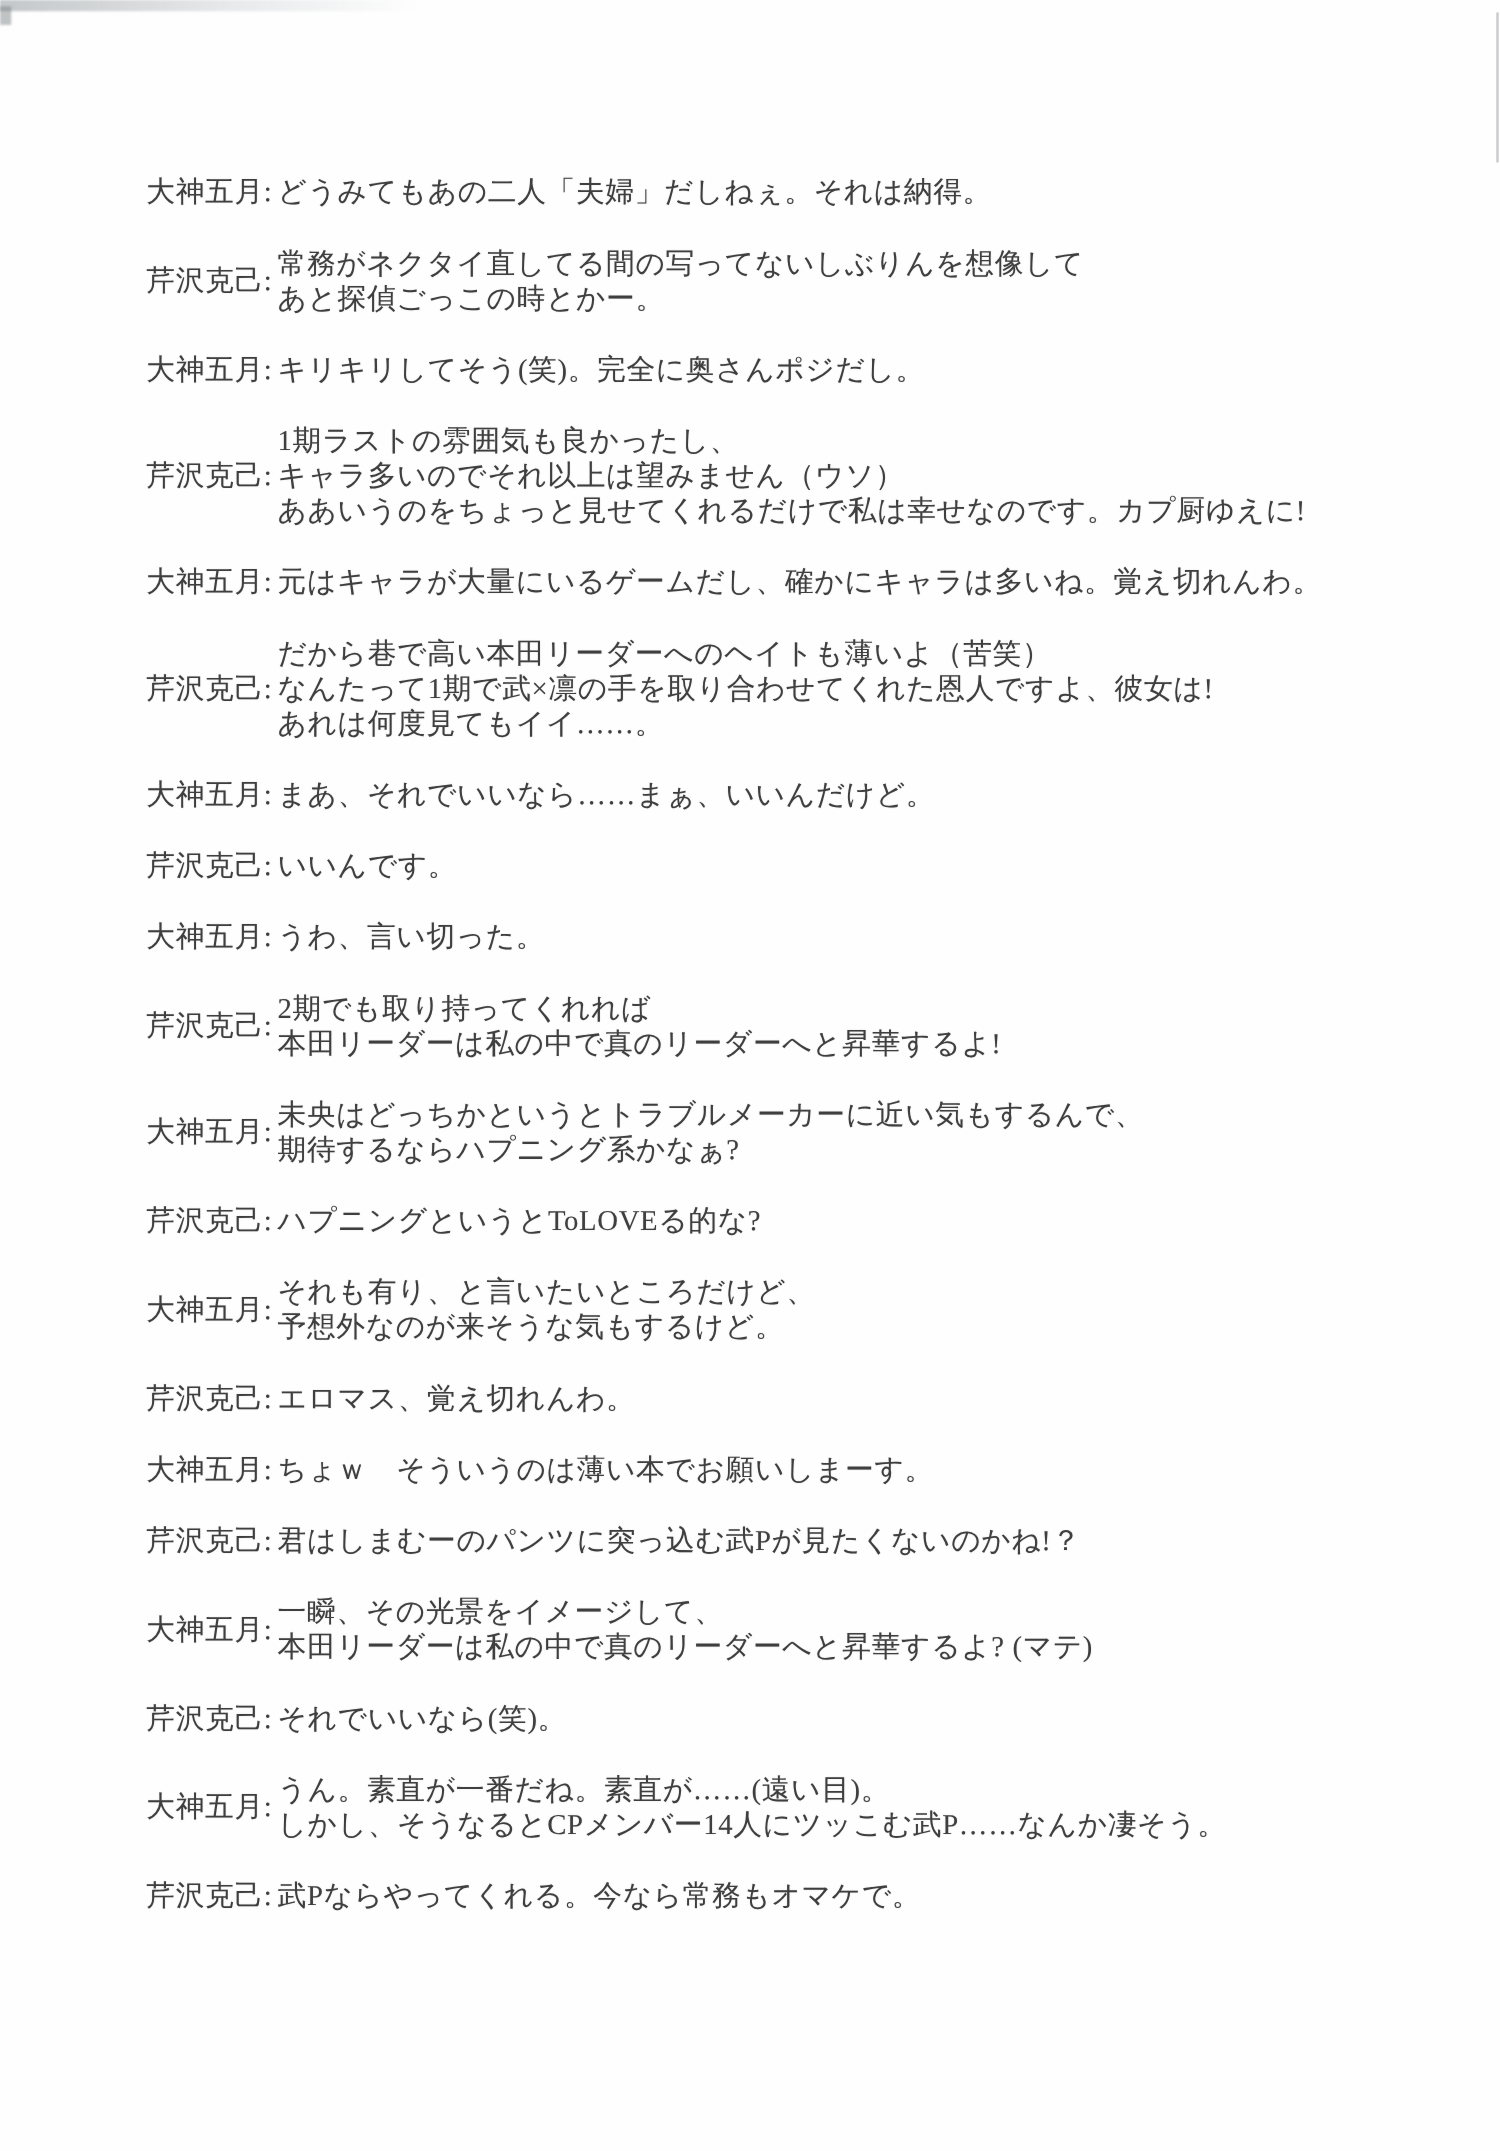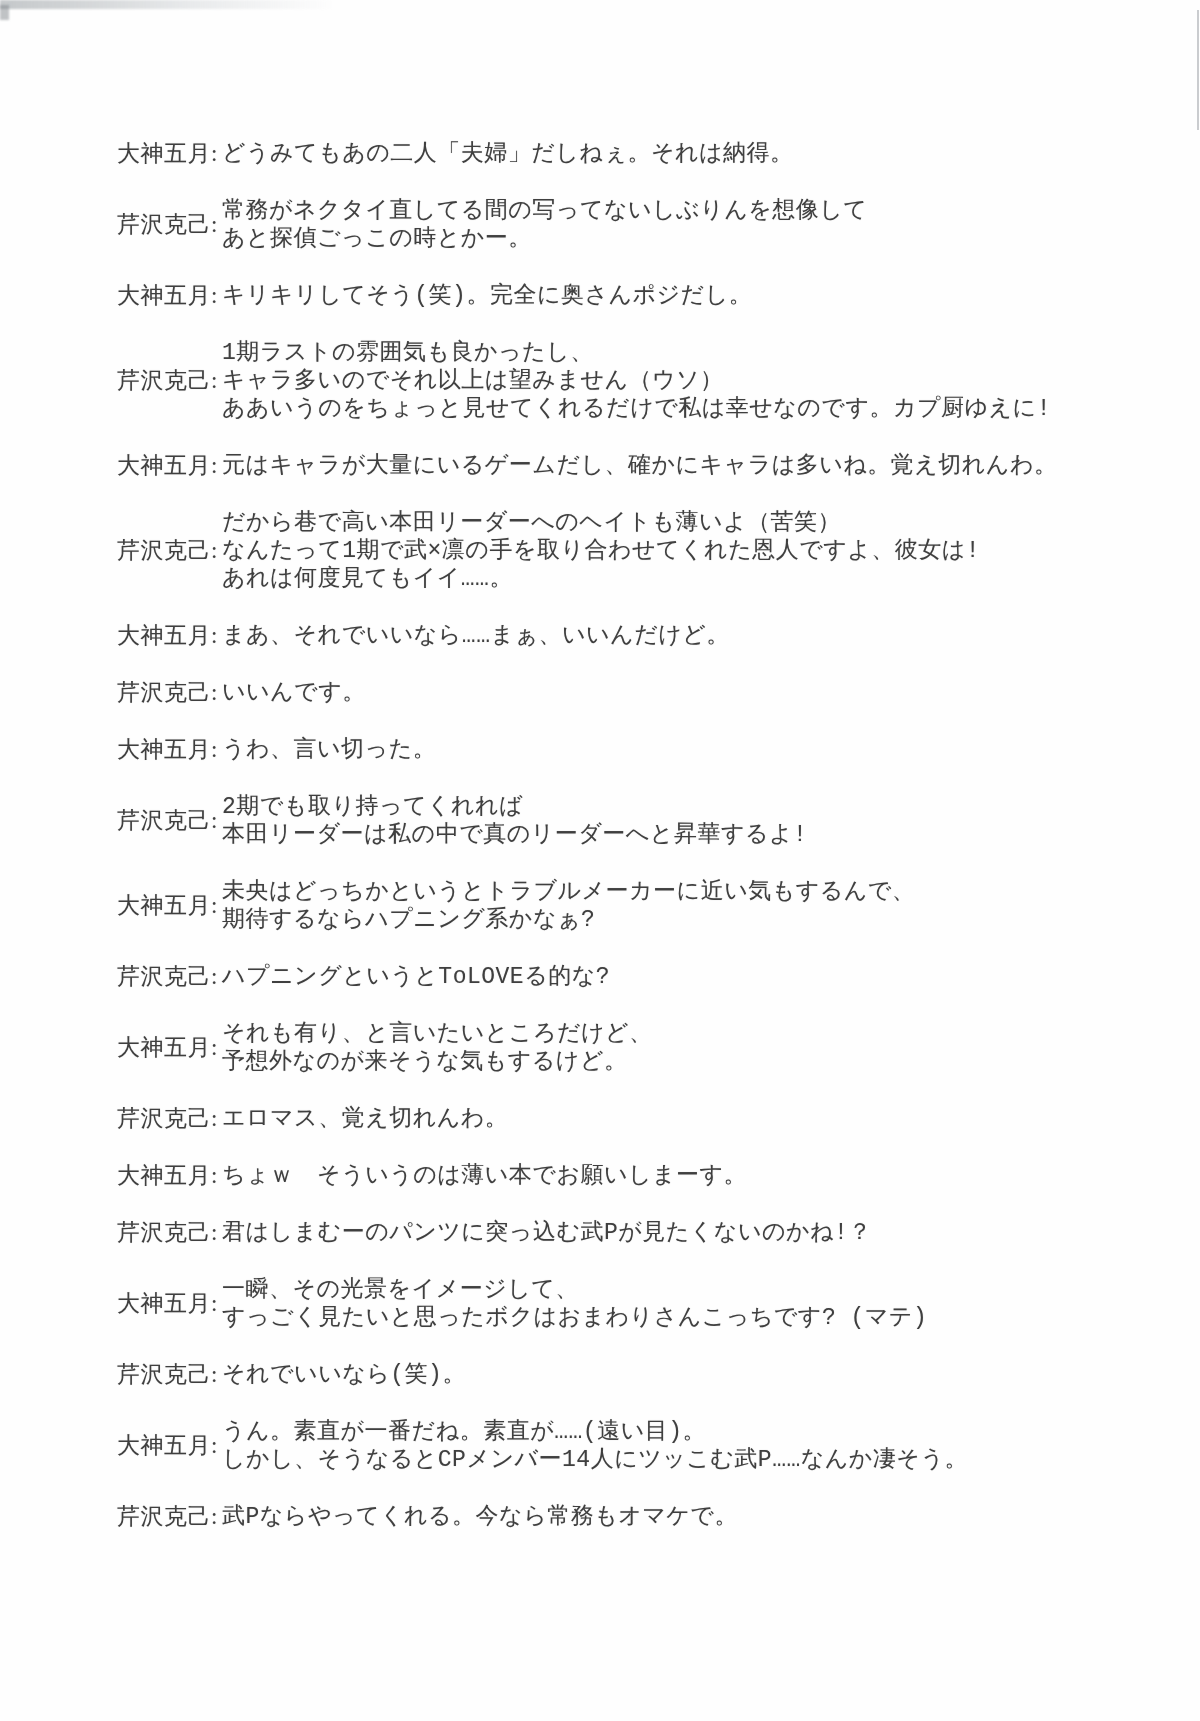--- a/index.html
+++ b/index.html
@@ -42,7 +42,6 @@
     height:28px;
     line-height:28px;
     white-space:nowrap;
-    font-family:Liberation Mono, monospace;
   }
   
   .artifact-top{

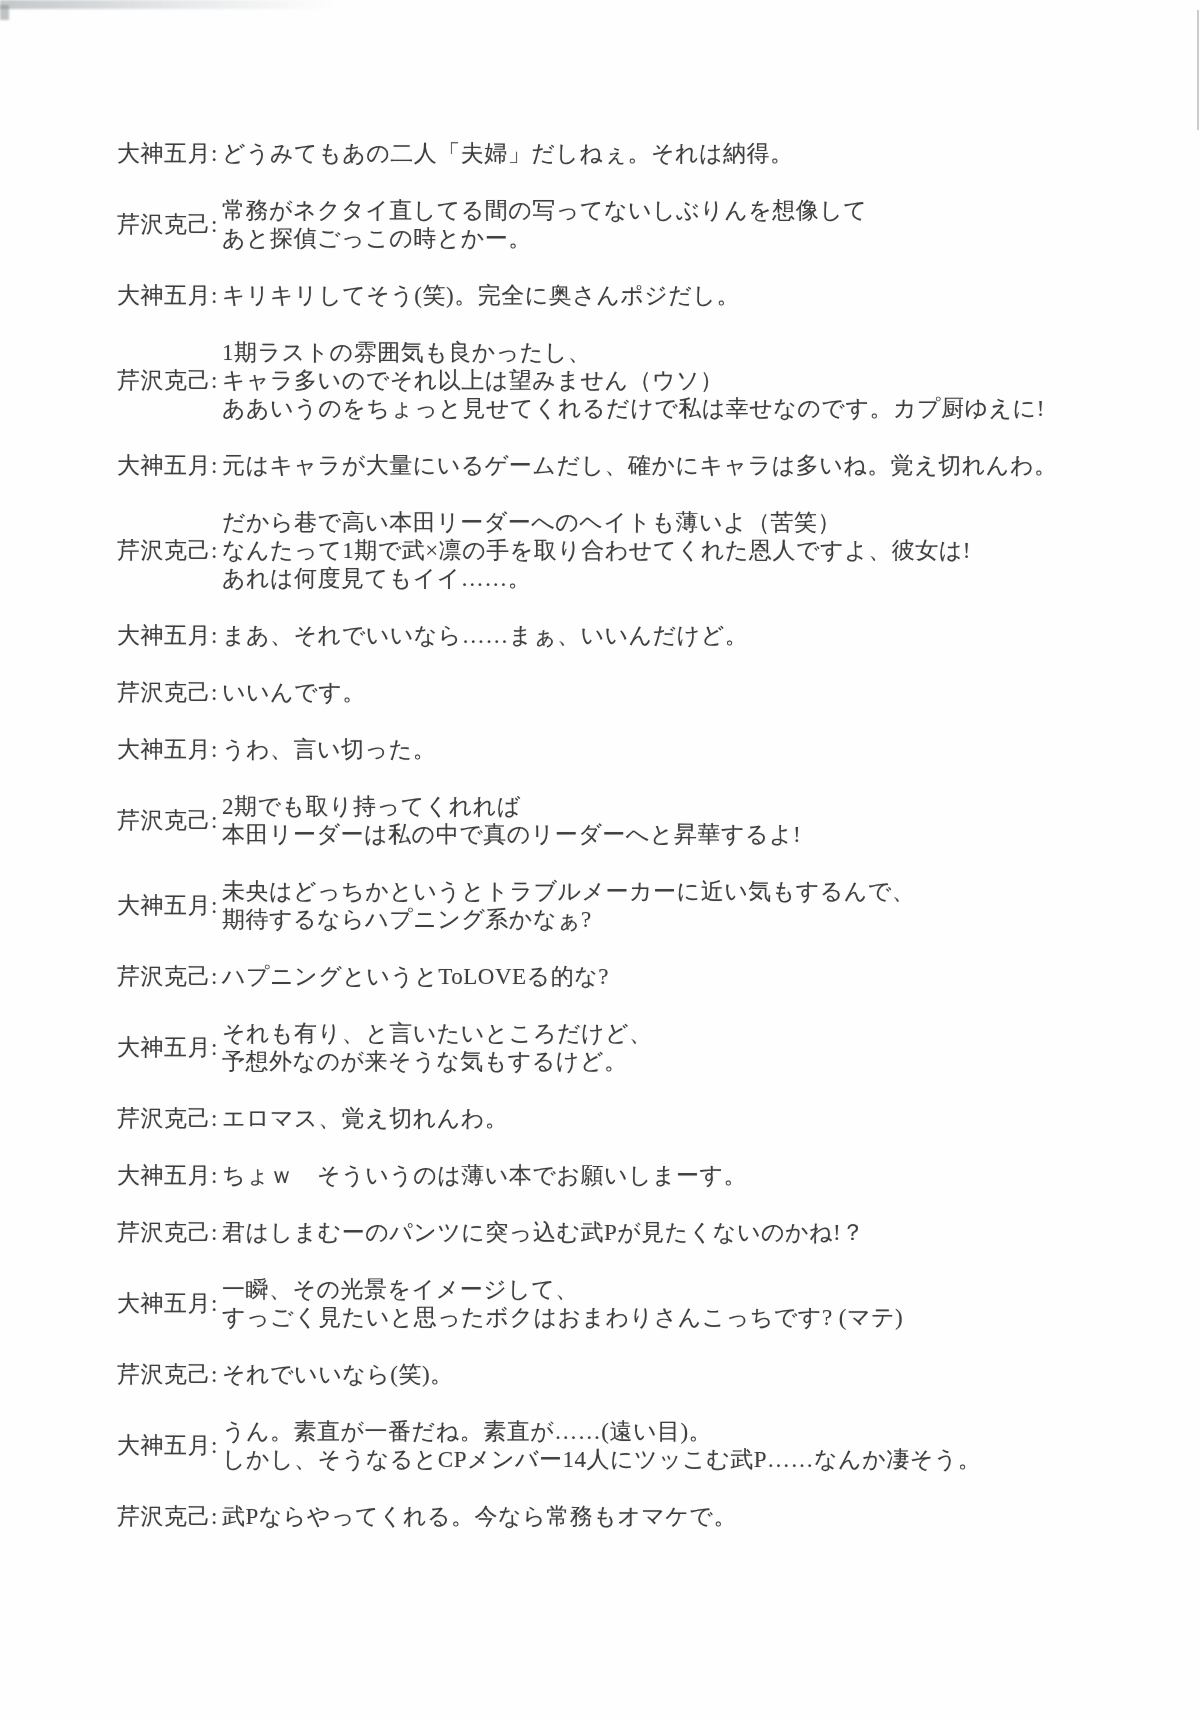--- a/index.html
+++ b/index.html
@@ -198,7 +198,7 @@
     <span class="speaker">大神五月:</span>
     <div class="lines">
           <div class="line">一瞬、その光景をイメージして、</div>
-          <div class="line">すっごく見たいと思ったボクはおまわりさんこっちです? (マテ)</div>
+          <div class="line">本田リーダーは私の中で真のリーダーへと昇華するよ? (マテ)</div>
         </div>
   </section>
 

